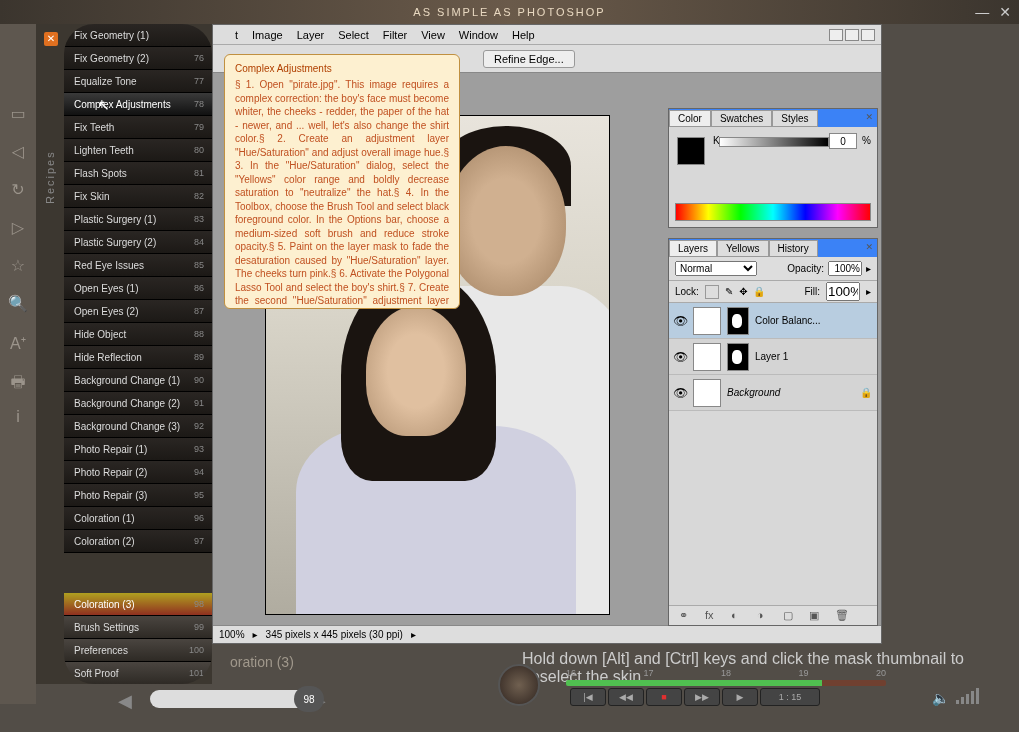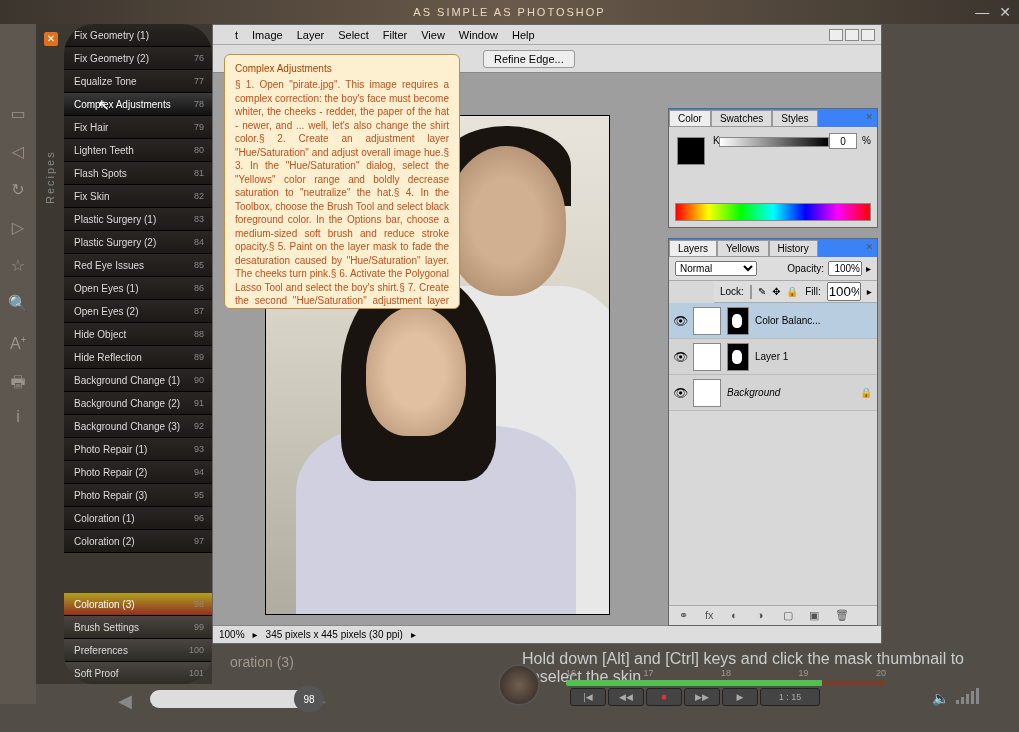--- a/index.html
+++ b/index.html
@@ -147,7 +147,7 @@
         <span class="num">78</span>
       </div>
       <div class="recipe-item">
-        <span>Fix Hair</span>
+        <span>Fix Teeth</span>
         <span class="num">79</span>
       </div>
       <div class="recipe-item">

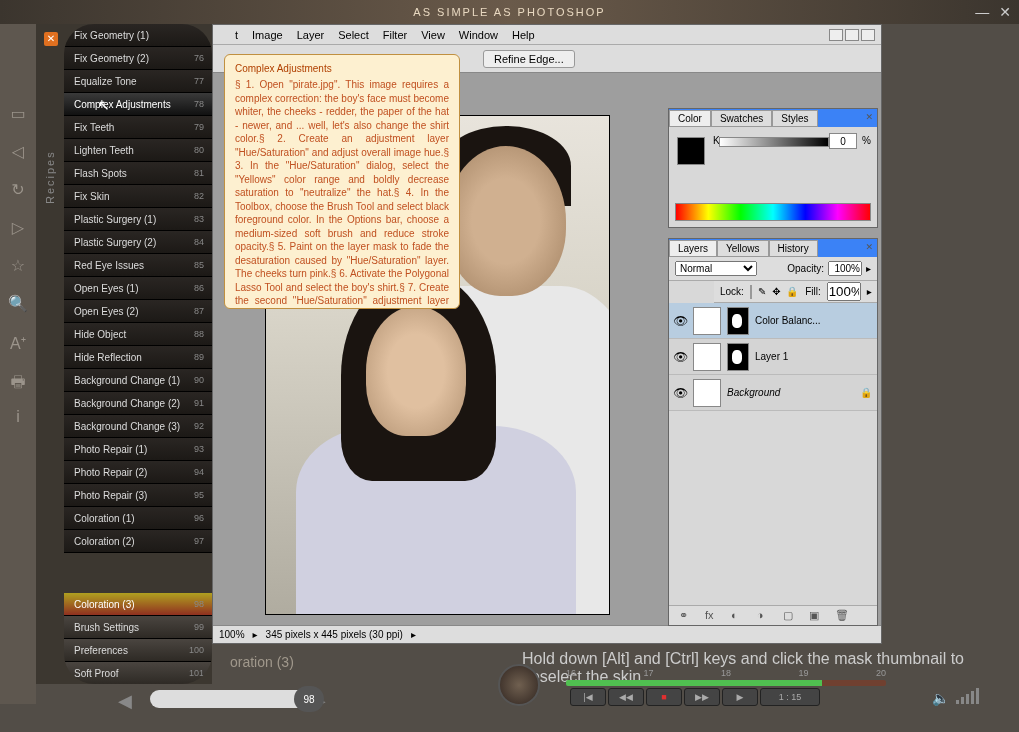--- a/index.html
+++ b/index.html
@@ -71,7 +71,7 @@
 .layers-opts { height: 24px; background: #ddd; display: flex; align-items: center; padding: 0 6px; gap: 4px; border-bottom: 1px solid #aaa; }
 .layers-opts select { font-size: 10px; width: 82px; }
 .layers-opts input { width: 34px; font-size: 10px; text-align: right; }
-.layers-lock { height: 22px; background: #ddd; display: flex; align-items: center; padding: 0 6px; gap: 6px; border-bottom: 1px solid #aaa; font-size: 10px; margin-left: 45px; }
+.layers-lock { height: 22px; background: #ddd; display: flex; align-items: center; padding: 0 6px; gap: 6px; border-bottom: 1px solid #aaa; font-size: 10px; }
 .layers-lock .licon { width: 14px; height: 14px; border: 1px solid #999; }
 .layer-row { height: 36px; display: flex; align-items: center; padding: 0 4px; gap: 6px; border-bottom: 1px solid #bbb; background: #d4d4d4; }
 .layer-row.selected { background: #b8cde0; }

